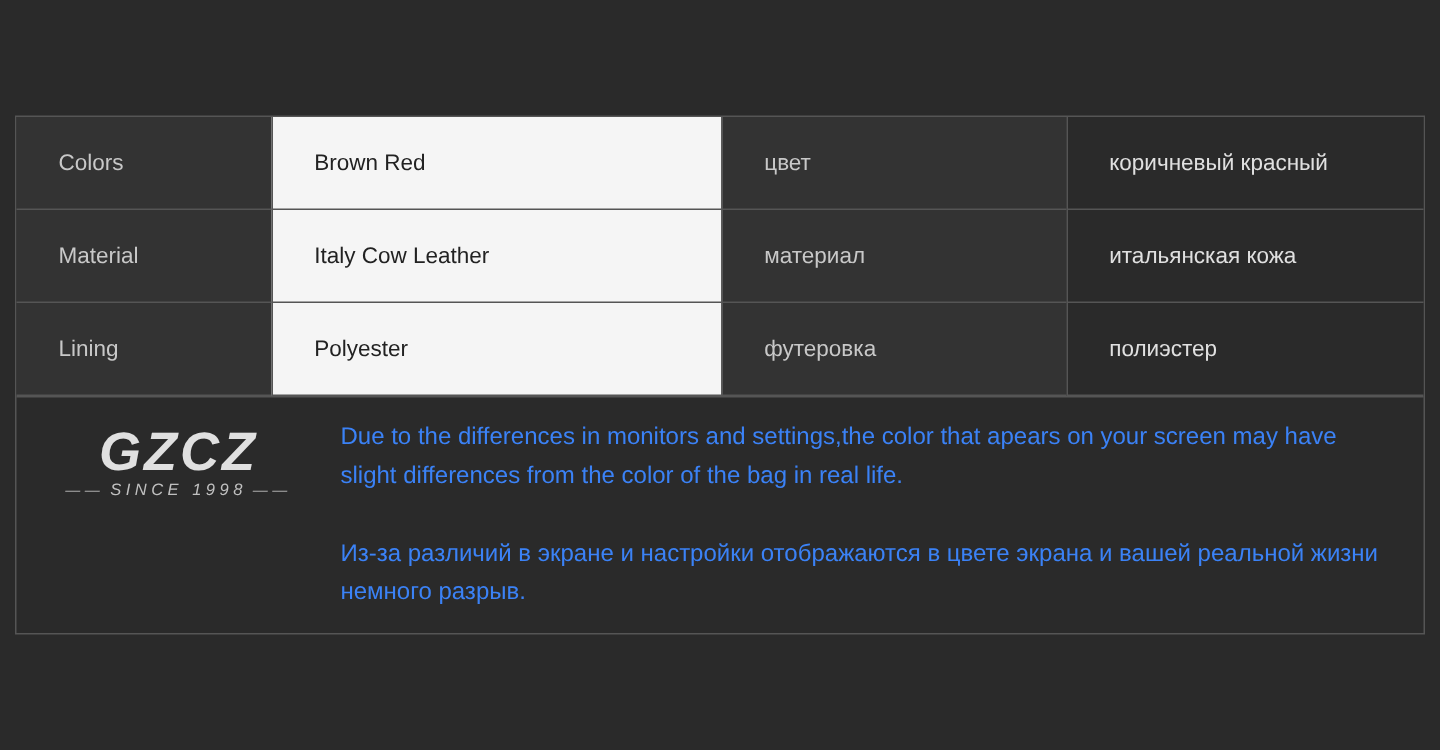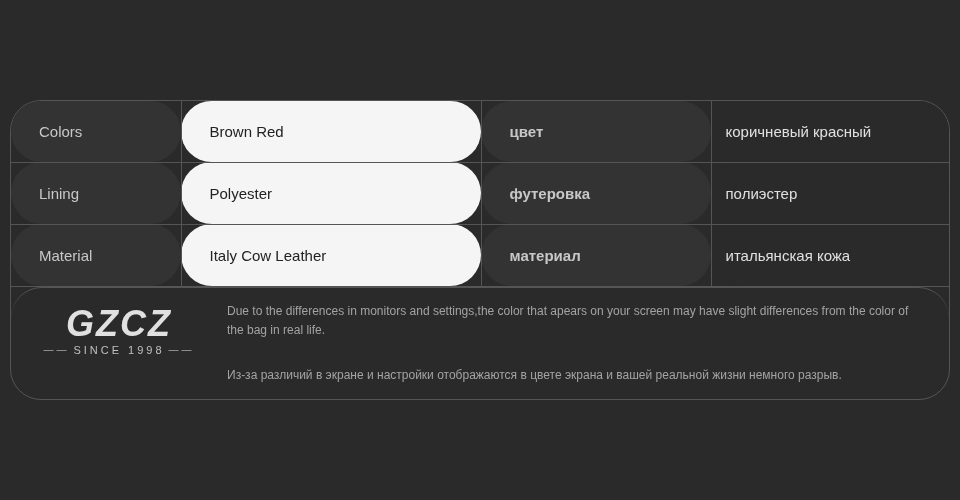--- a/index.html
+++ b/index.html
@@ -2,7 +2,7 @@
 <html><head>
   <meta charset="utf-8">
   <style>
-    * { box-sizing: border-box; margin: 0; padding: 0; border-radius: 31px; }
+    * { box-sizing: border-box; margin: 0; padding: 0; }
     body {
       background: #2a2a2a;
       font-family: Arial, sans-serif;

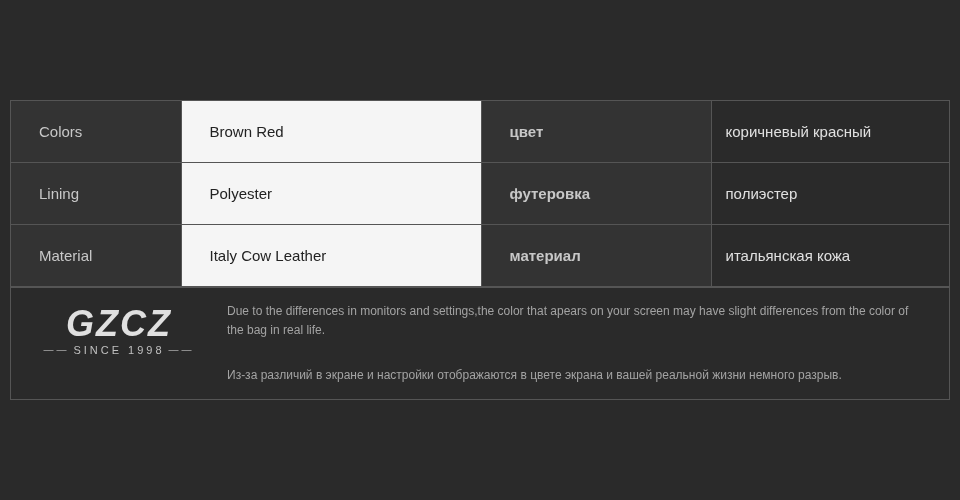--- a/index.html
+++ b/index.html
@@ -51,7 +51,6 @@
       background: #333;
       color: #c8c8c8;
       width: 230px;
-      font-weight: bold;
     }
     .table-section td.value-ru {
       background: #2a2a2a;

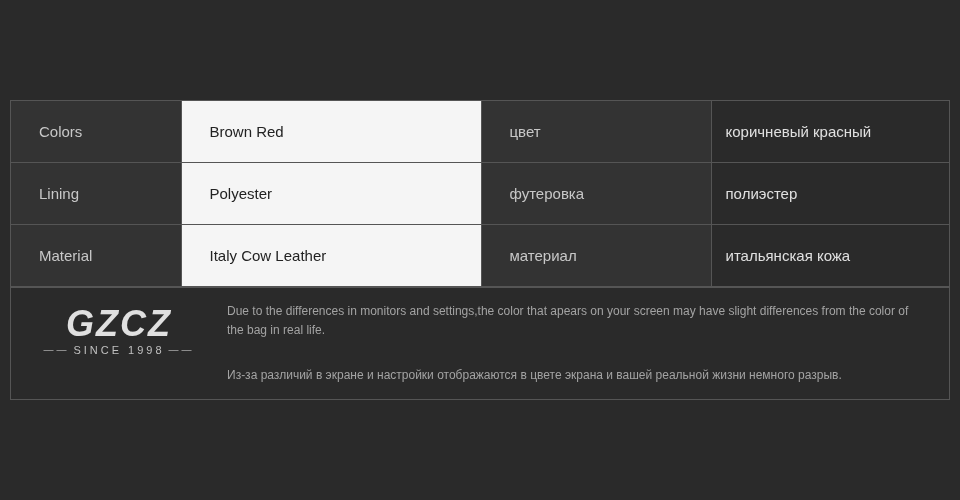--- a/index.html
+++ b/index.html
@@ -34,7 +34,6 @@
     }
     .table-section td:last-child {
       border-right: none;
-      padding-left: 14px;
     }
     .table-section td.label-en {
       background: #333;

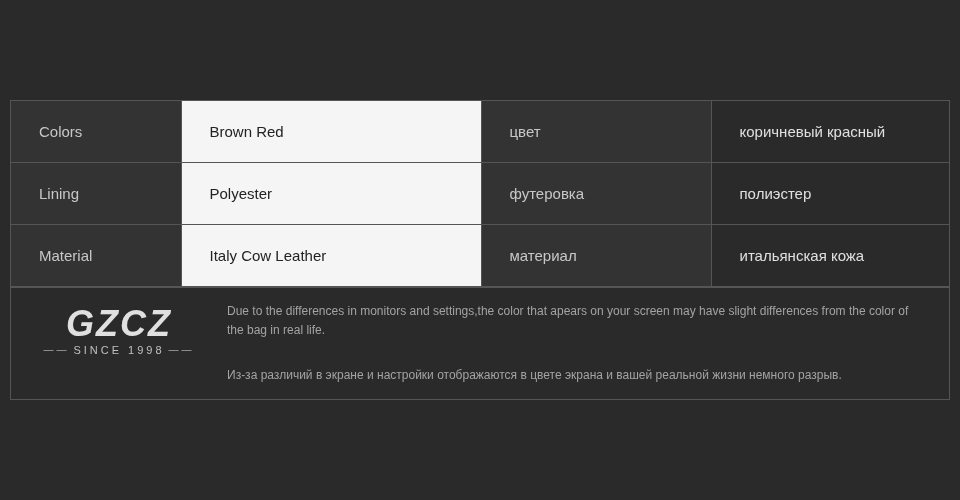--- a/index.html
+++ b/index.html
@@ -117,16 +117,16 @@
           <td class="value-ru">коричневый  красный</td>
         </tr>
         <tr>
+          <td class="label-en">Material</td>
+          <td class="value-en">Italy Cow Leather</td>
+          <td class="label-ru">материал</td>
+          <td class="value-ru">итальянская кожа</td>
+        </tr>
+        <tr>
           <td class="label-en">Lining</td>
           <td class="value-en">Polyester</td>
           <td class="label-ru">футеровка</td>
           <td class="value-ru">полиэстер</td>
-        </tr>
-        <tr>
-          <td class="label-en">Material</td>
-          <td class="value-en">Italy Cow Leather</td>
-          <td class="label-ru">материал</td>
-          <td class="value-ru">итальянская кожа</td>
         </tr>
       </tbody>
   </table>

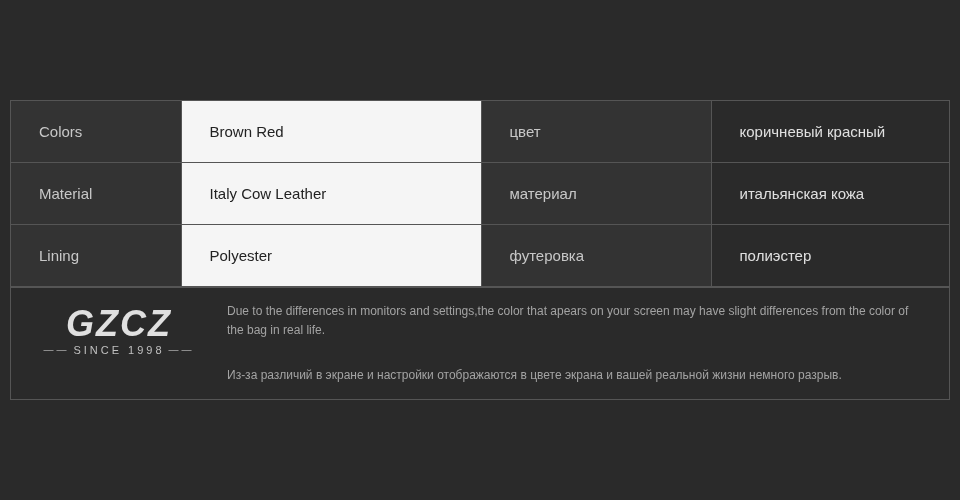--- a/index.html
+++ b/index.html
@@ -96,8 +96,8 @@
     }
     .footer-text-area {
       flex: 1;
-      color: #a3a3a3;
-      font-size: 12px;
+      color: #3b82f6;
+      font-size: 16px;
       line-height: 1.6;
     }
     .footer-text-area p + p {

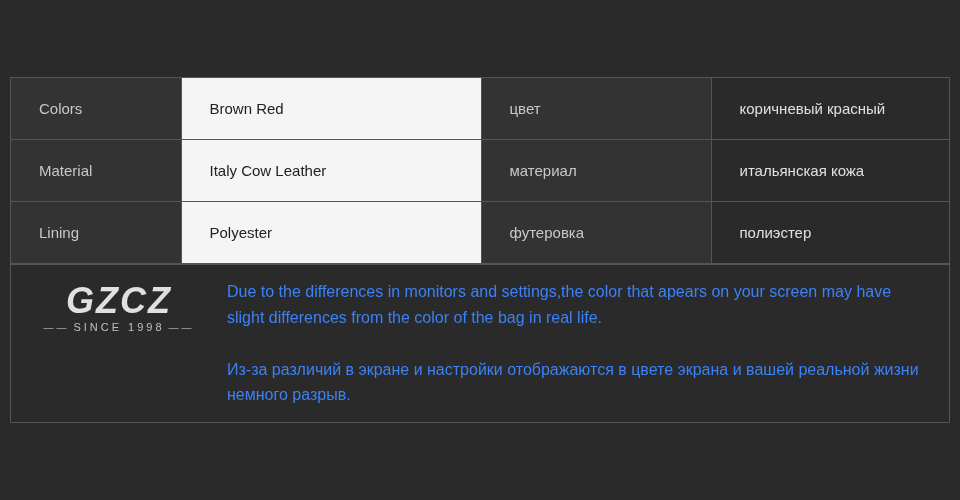--- a/index.html
+++ b/index.html
@@ -87,6 +87,7 @@
       display: flex;
       align-items: center;
       gap: 4px;
+      font-style: italic;
     }
     .logo-since::before,
     .logo-since::after {

